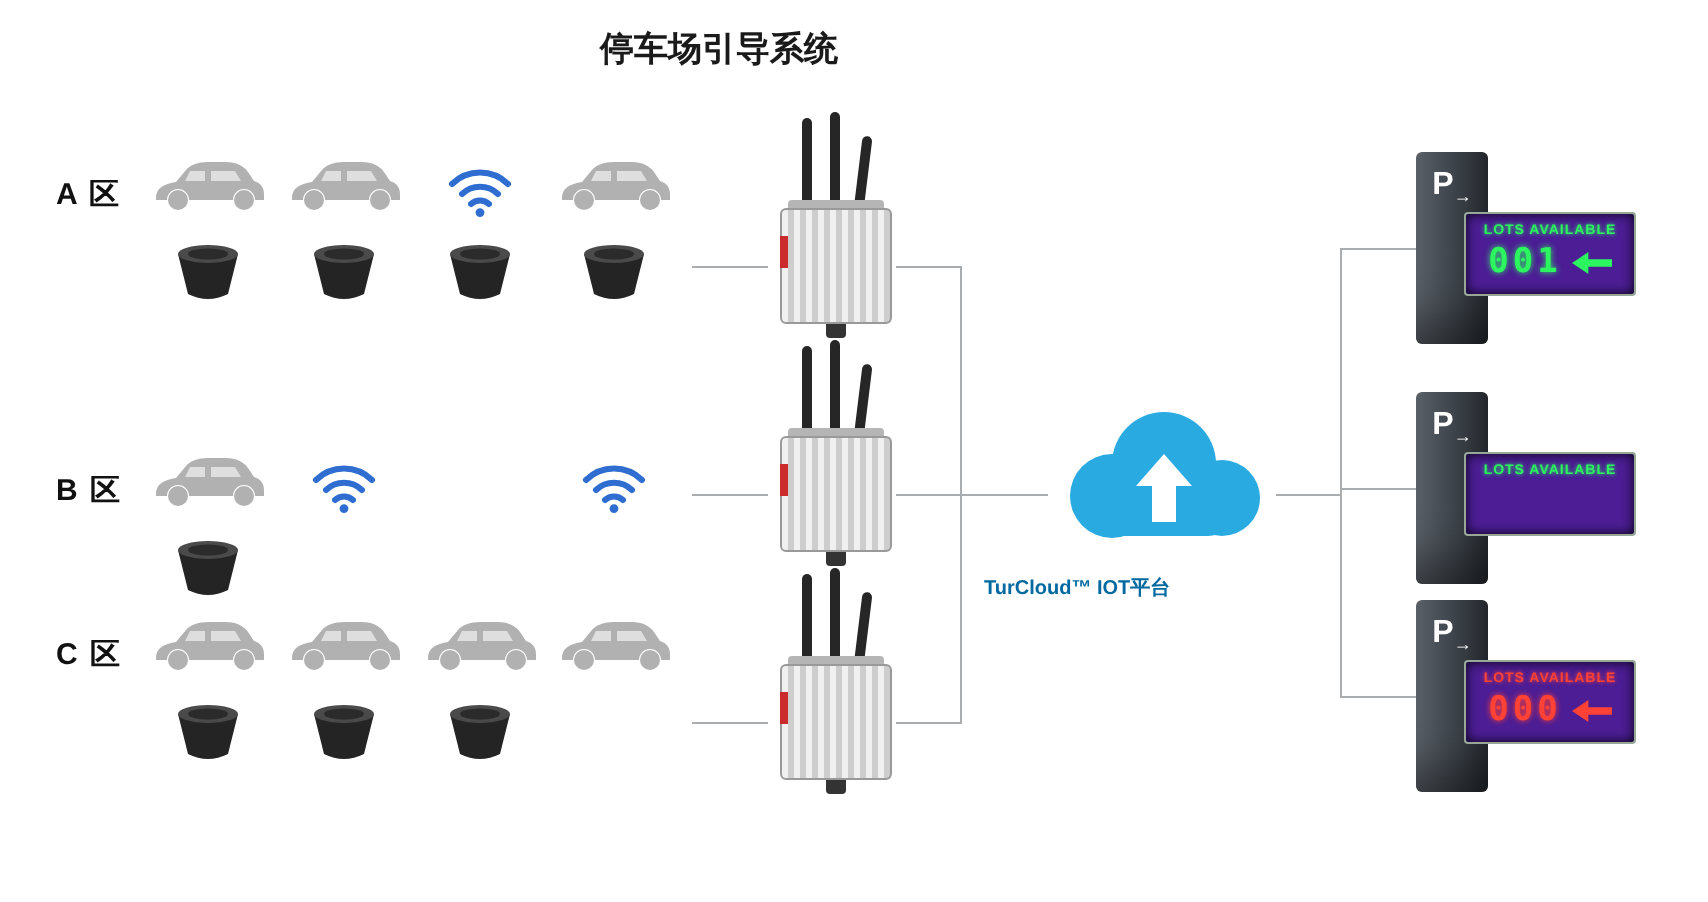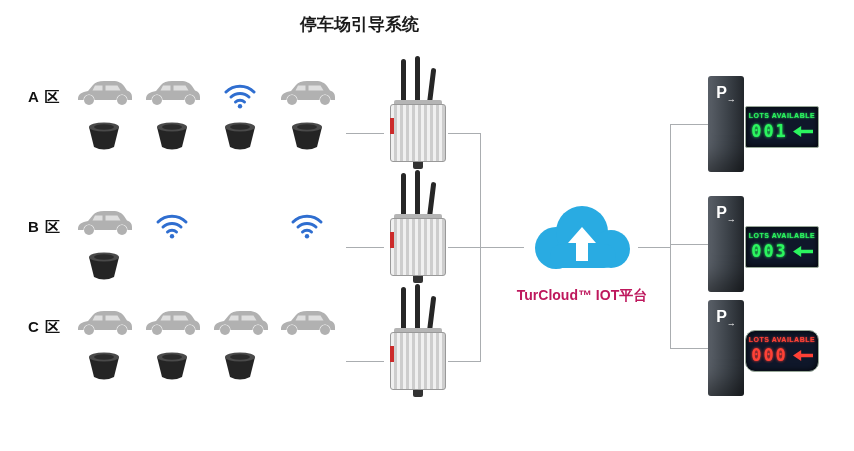--- a/index.html
+++ b/index.html
@@ -50,8 +50,8 @@
           box-shadow:inset 0 -34px 22px -22px rgba(0,0,0,.4);}
   .pillar-sign{padding-top:8px;text-align:center;color:#fff;font-weight:bold;font-size:16px;}
   .sign-arrow{font-size:9px;vertical-align:sub;}
-  .panel{position:absolute;left:37px;top:30px;width:74px;height:42px;box-sizing:border-box;
-         background:#0f172a;border:1px solid #98a898;border-radius:2px;
+  .panel{position:absolute;left:24px;top:30px;width:86px;height:42px;box-sizing:border-box;
+         background:#4c1d95;border:1px solid #98a898;border-radius:2px;
          box-shadow:inset 0 0 6px rgba(0,0,0,.9);}
   .panel-label{margin-top:5px;text-align:center;font-size:7px;font-weight:bold;
                letter-spacing:.5px;text-shadow:0 0 2px;}

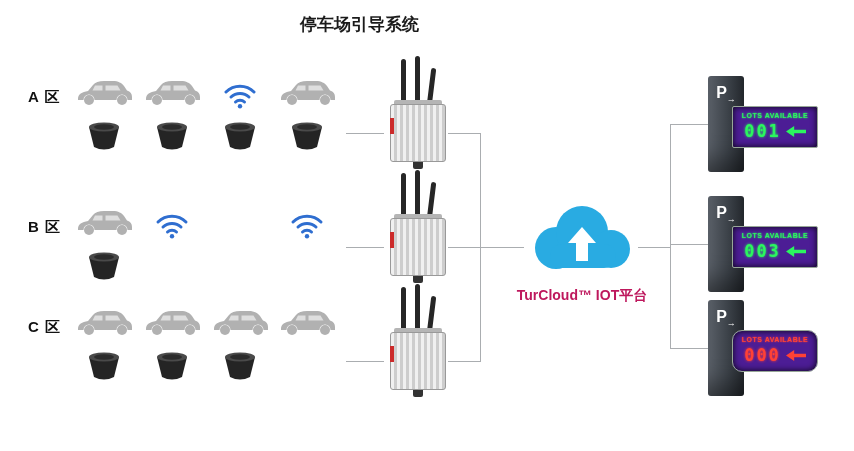--- a/index.html
+++ b/index.html
@@ -138,7 +138,7 @@
         </div>
       </div>
   </div>
-  <div class="zone" style="top:208px">
+  <div class="zone" style="top:226px">
     <span class="zone-label">B 区</span>
     <div class="slots">
         <div class="slot-icon car" style="left: 75px; top: 0px;">

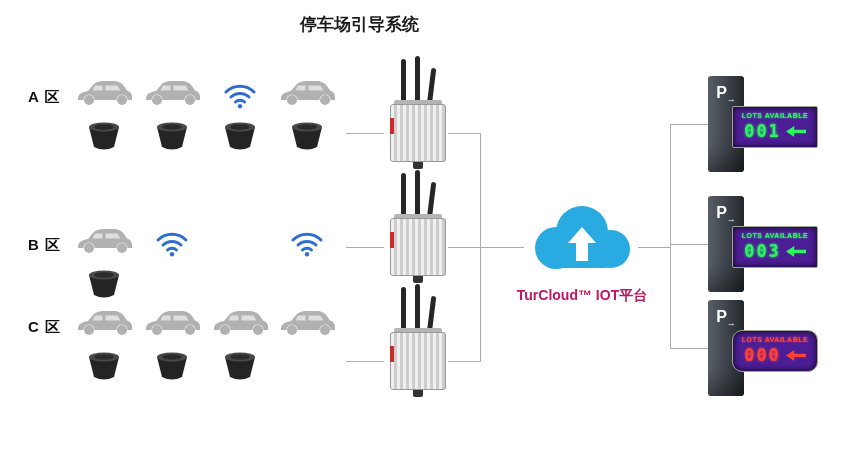--- a/index.html
+++ b/index.html
@@ -313,12 +313,6 @@
     </div>
     <div class="panel" style="color: rgb(43, 245, 95);">
       <div class="panel-label">LOTS AVAILABLE</div>
-      <div class="panel-value-row">
-        <span class="panel-value">003</span>
-        <svg class="panel-arrow" viewBox="0 0 22 12">
-            <path d="M9 0 L0 6 L9 12 L9 8 L22 8 L22 4 L9 4 Z" fill="currentColor"></path>
-          </svg>
-      </div>
     </div>
   </div>
   <div class="kiosk" style="top:300px">

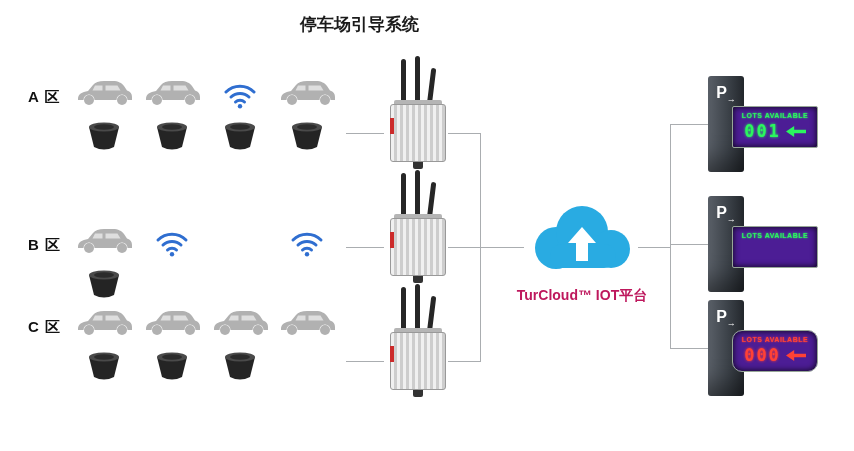--- a/index.html
+++ b/index.html
@@ -40,8 +40,8 @@
   
   .cloud{position:absolute;left:522px;top:196px;width:120px;height:86px;}
   .cloud svg{display:block;width:100%;height:100%;}
-  .cloud-label{position:absolute;left:492px;top:287px;width:180px;text-align:center;
-               font-size:14px;font-weight:600;color:#be185d;}
+  .cloud-label{position:absolute;left:492px;top:287px;width:180px;text-align:left;
+               font-size:10px;font-weight:600;color:#0369a1;}
 
   
   .kiosk{position:absolute;left:708px;width:126px;height:100px;}

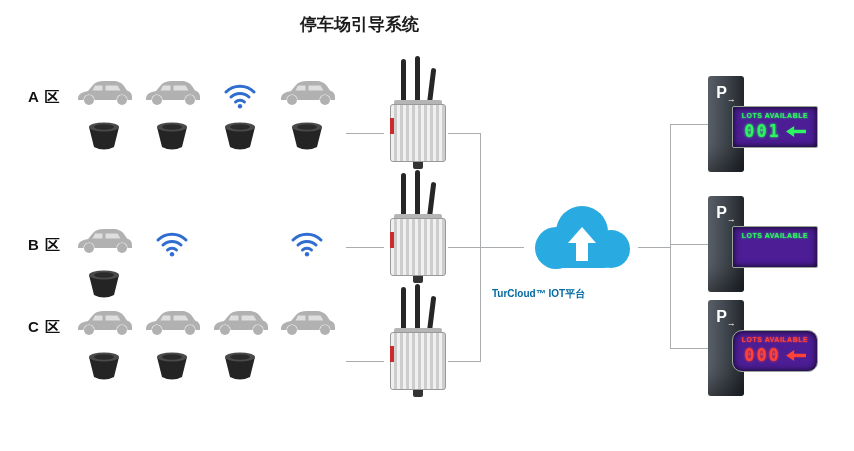--- a/index.html
+++ b/index.html
@@ -319,7 +319,7 @@
     <div class="pillar">
       <div class="pillar-sign"><span>P</span><span class="sign-arrow">→</span></div>
     </div>
-    <div class="panel" style="color: rgb(255, 65, 54); border-radius: 10px;">
+    <div class="panel" style="color: rgb(255, 65, 54);">
       <div class="panel-label">LOTS AVAILABLE</div>
       <div class="panel-value-row">
         <span class="panel-value">000</span>

